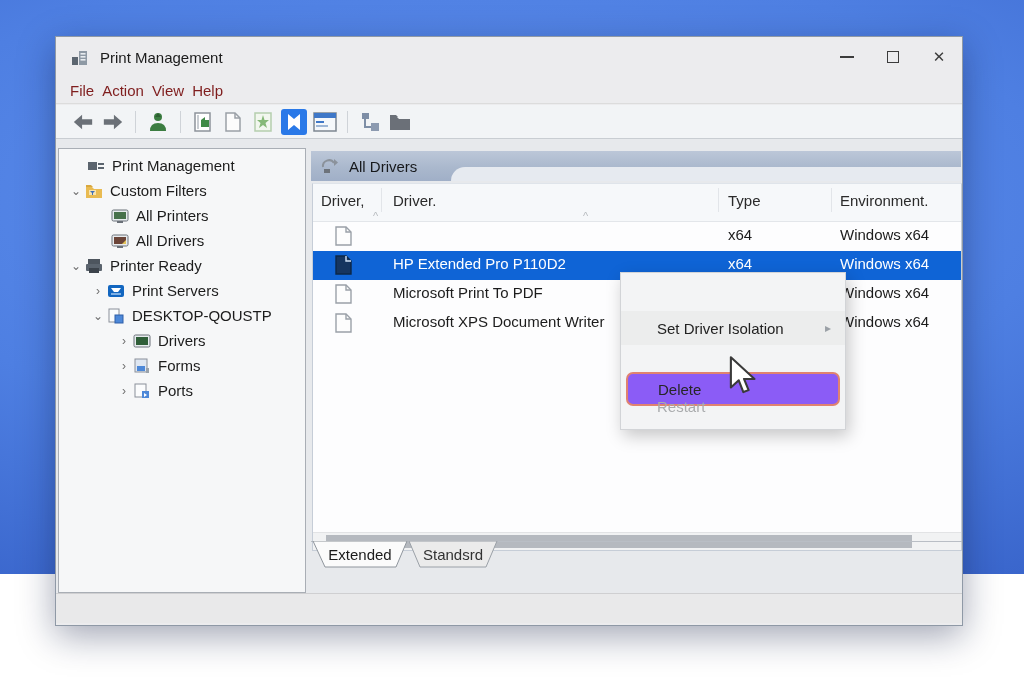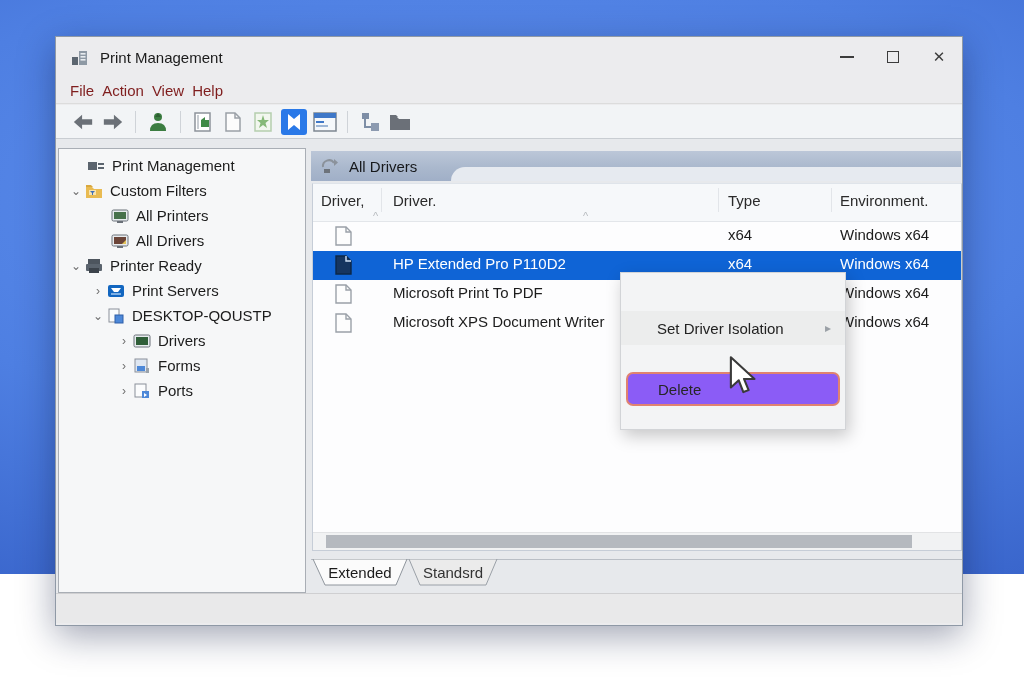--- a/index.html
+++ b/index.html
@@ -401,6 +401,7 @@
     <div class="ctx-delete-box">
       <span>Delete</span>
     </div>
+    <div class="ctx-item disabled" style="top:116px">Restart</div>
   </div>
 
   <svg class="cursor" width="32" height="42" viewBox="0 0 24 32">

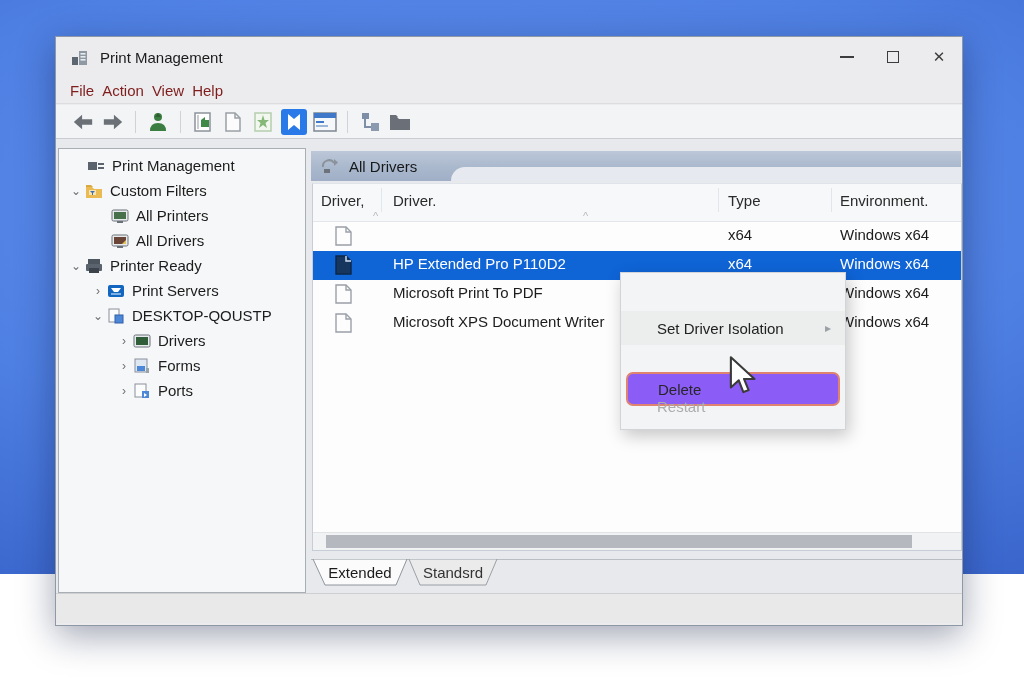--- a/index.html
+++ b/index.html
@@ -75,7 +75,7 @@
   .hscroll{ position:absolute; left:0; bottom:0; width:100%; height:18px; background:#f1f2f3; border-top:1px solid #e2e3e5; }
   .hthumb{ position:absolute; left:13px; top:2px; width:586px; height:13px; background:#b5b9bf; }
 
-  .tabrow{ position:absolute; left:0; top:408px; width:100%; height:28px; }
+  .tabrow{ position:absolute; left:0; top:390px; width:100%; height:28px; }
 
   .statusbar{ position:absolute; left:0; bottom:2px; width:100%; height:30px; background:#e9e9ea; border-top:1px solid #cfcfd1; }
 

